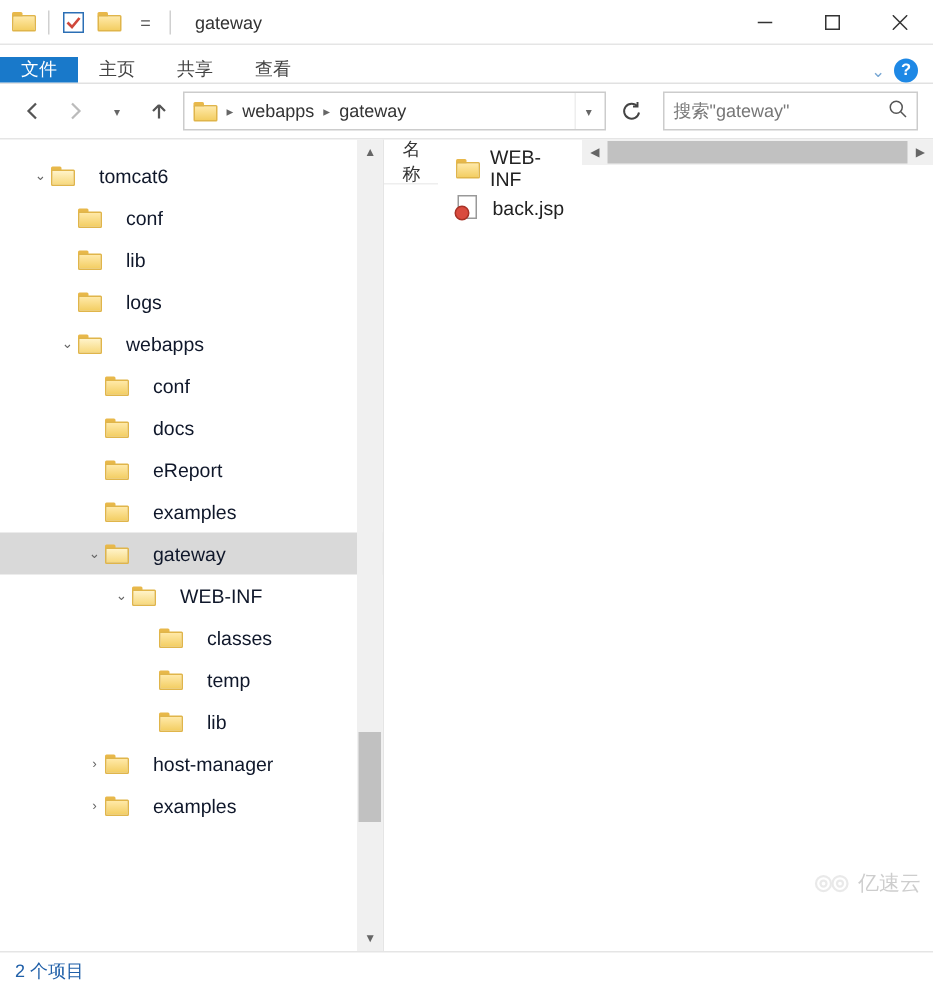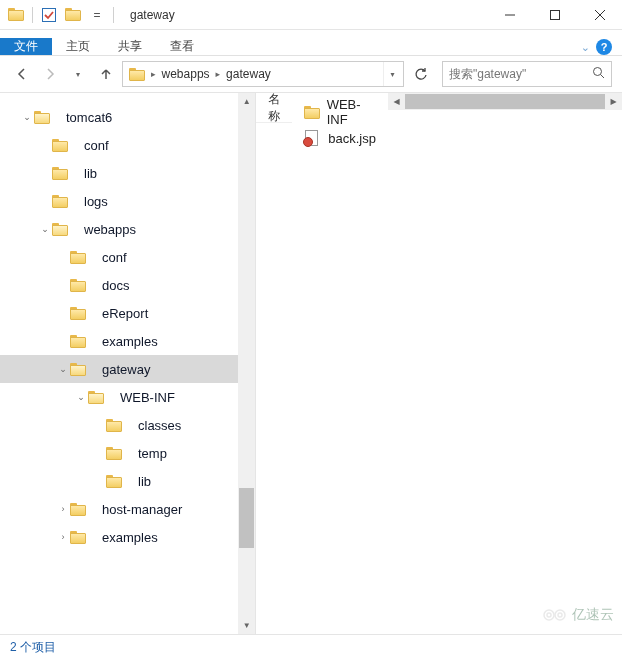--- a/index.html
+++ b/index.html
@@ -66,7 +66,7 @@
 .jsp-icon::after { content: ""; position: absolute; width: 8px; height: 8px; background: #d94b3e; border-radius: 50%; bottom: -1px; left: -1px; border: 1px solid #a83226; }
 
 
-.wm { position: absolute; right: 8px; bottom: 10px; opacity: 0.35; color: #14532d; font-size: 14px; display: flex; align-items: center; gap: 4px; pointer-events: none; }
+.wm { position: absolute; right: 8px; bottom: 36px; opacity: 0.35; color: #737373; font-size: 14px; display: flex; align-items: center; gap: 4px; pointer-events: none; }
 .wm svg { opacity: 0.6; }
 </style>
 </head>

